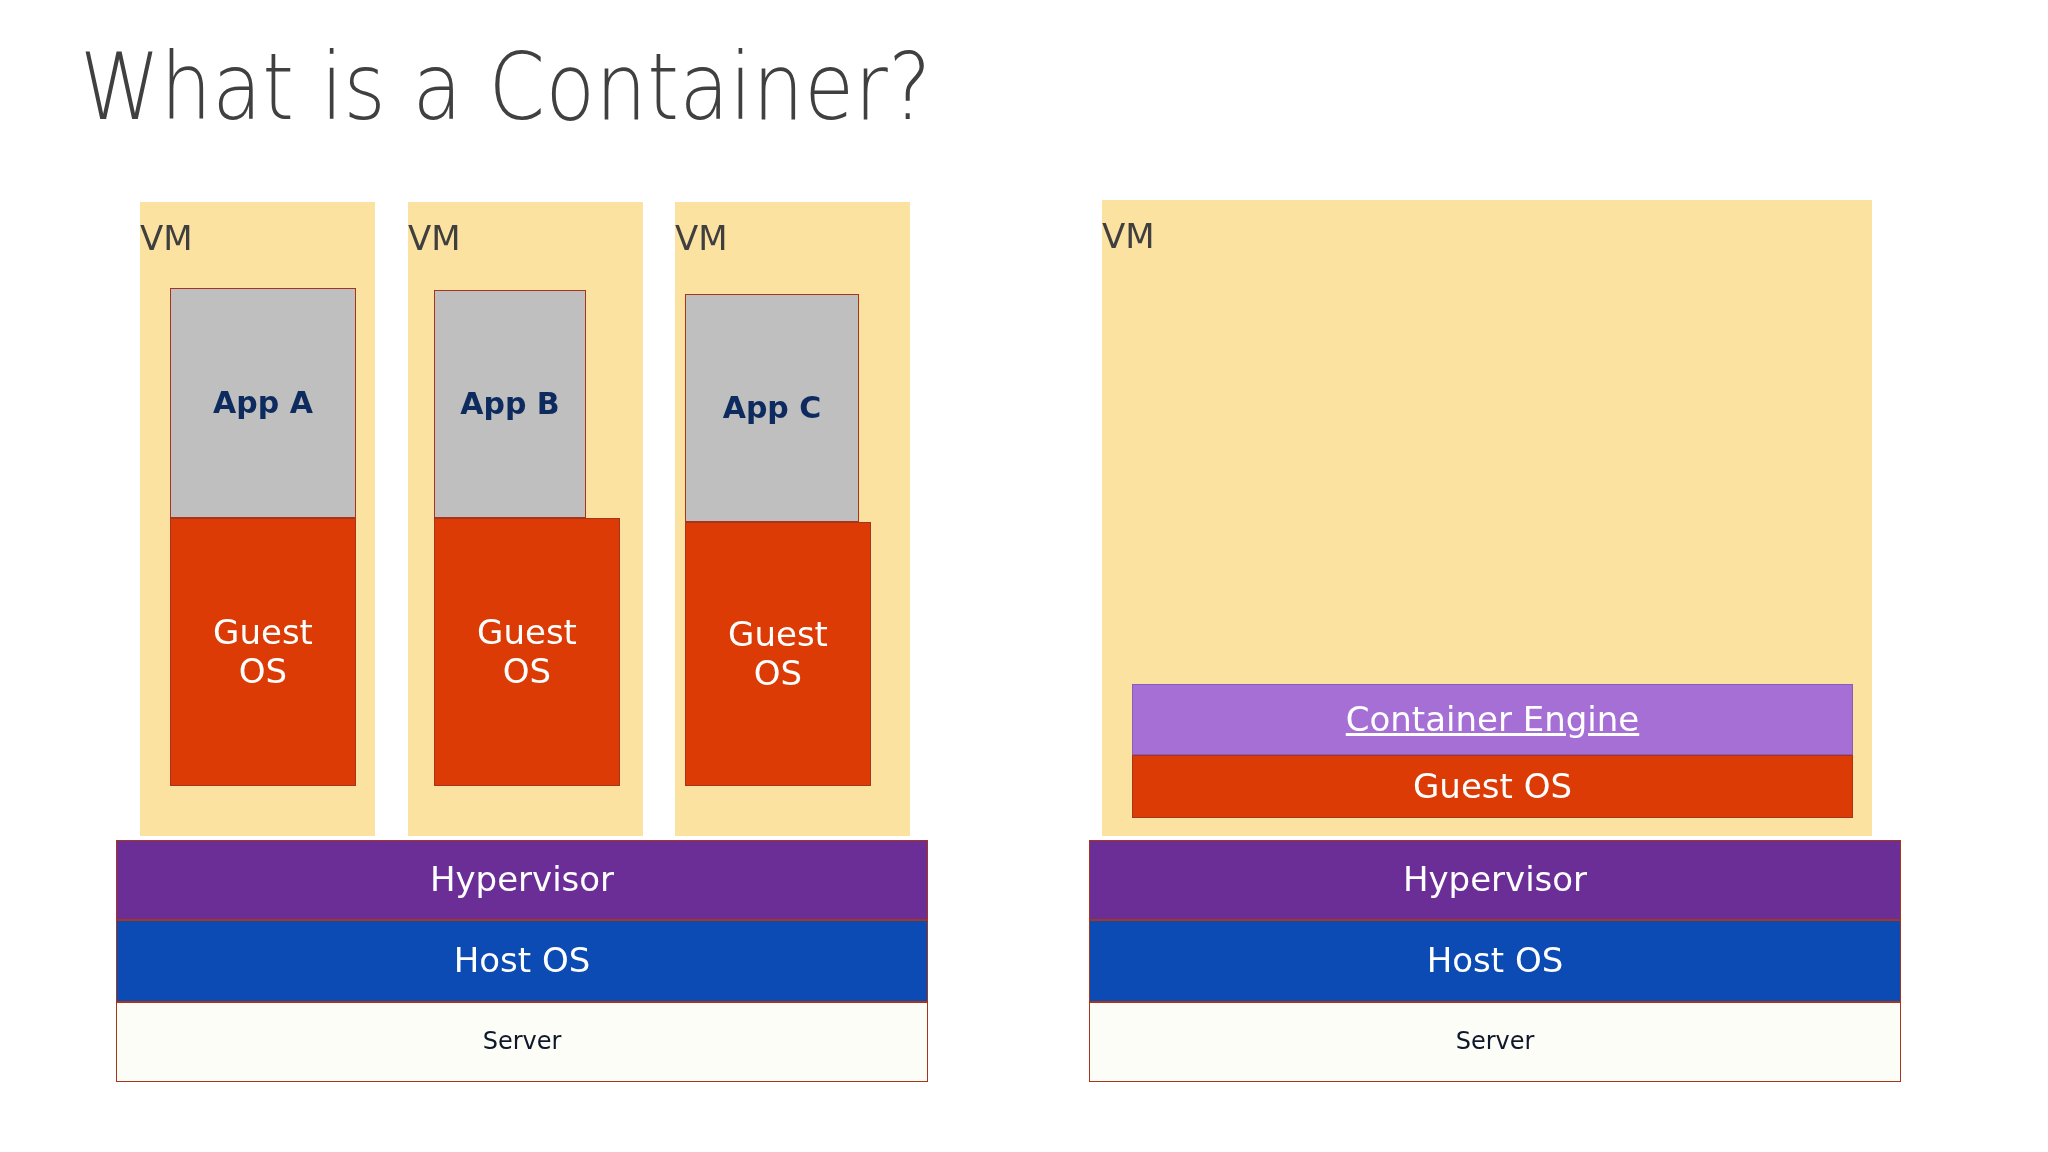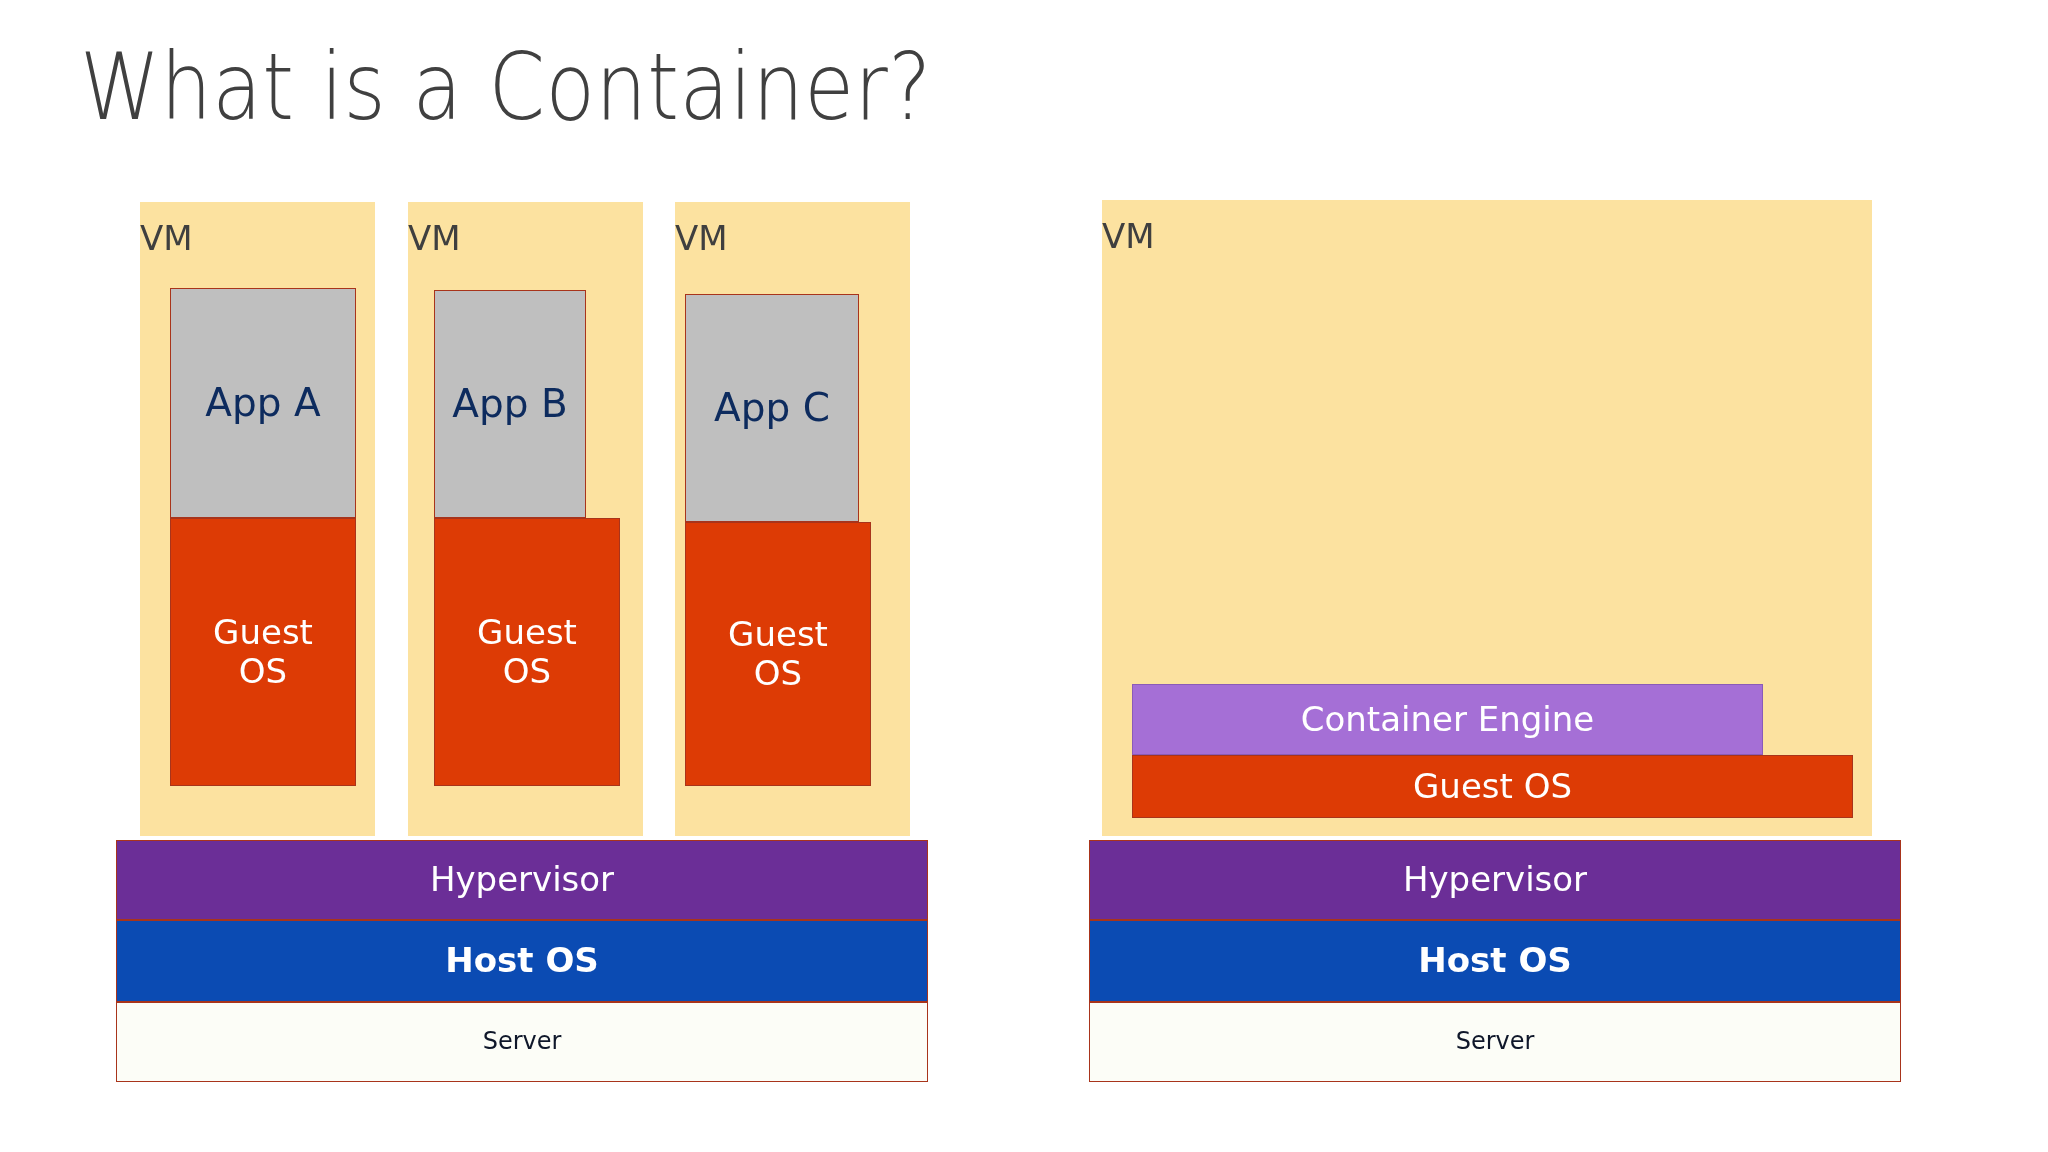--- a/index.html
+++ b/index.html
@@ -76,8 +76,8 @@
     background: #BFBFBF;
     border: 1.6px solid #A8341B;
     color: #0D2B5E;
-    font-size: 39px;
-    font-weight: 400;
+    font-size: 30px;
+    font-weight: 700;
   }
 
   

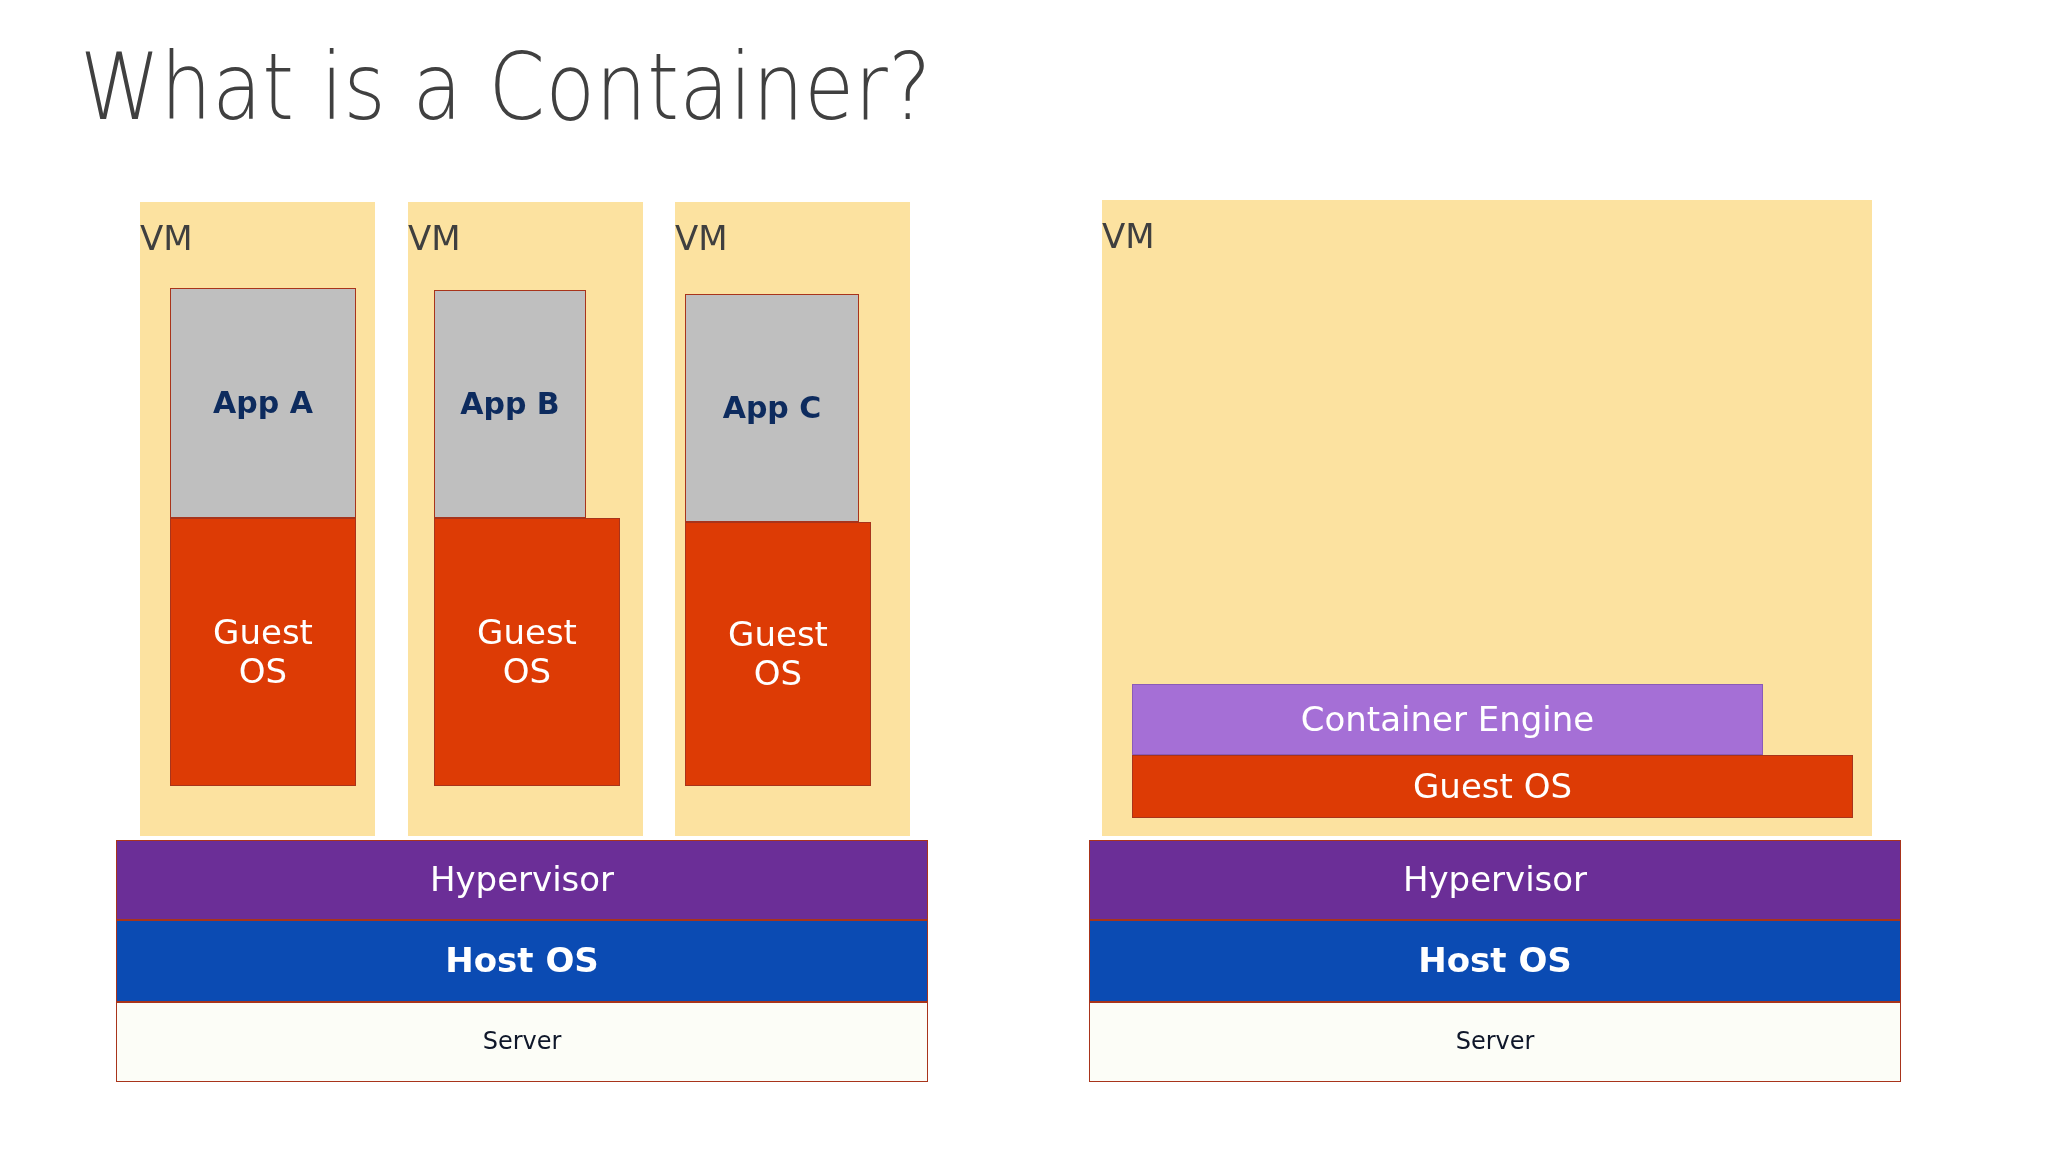--- a/index.html
+++ b/index.html
@@ -185,7 +185,7 @@
       <span class="vm-label">VM</span>
     </div>
 
-    <div class="box engine-box" style="left:1132px; top:684px; width:631px; height:71px;">
+    <div class="box engine-box" style="left:1132px; top:684px; width:721px; height:71px;text-decoration:underline;">
       <span class="lbl">Container Engine</span>
     </div>
     <div class="box guestos-box" style="left:1132px; top:755px; width:721px; height:63px;">

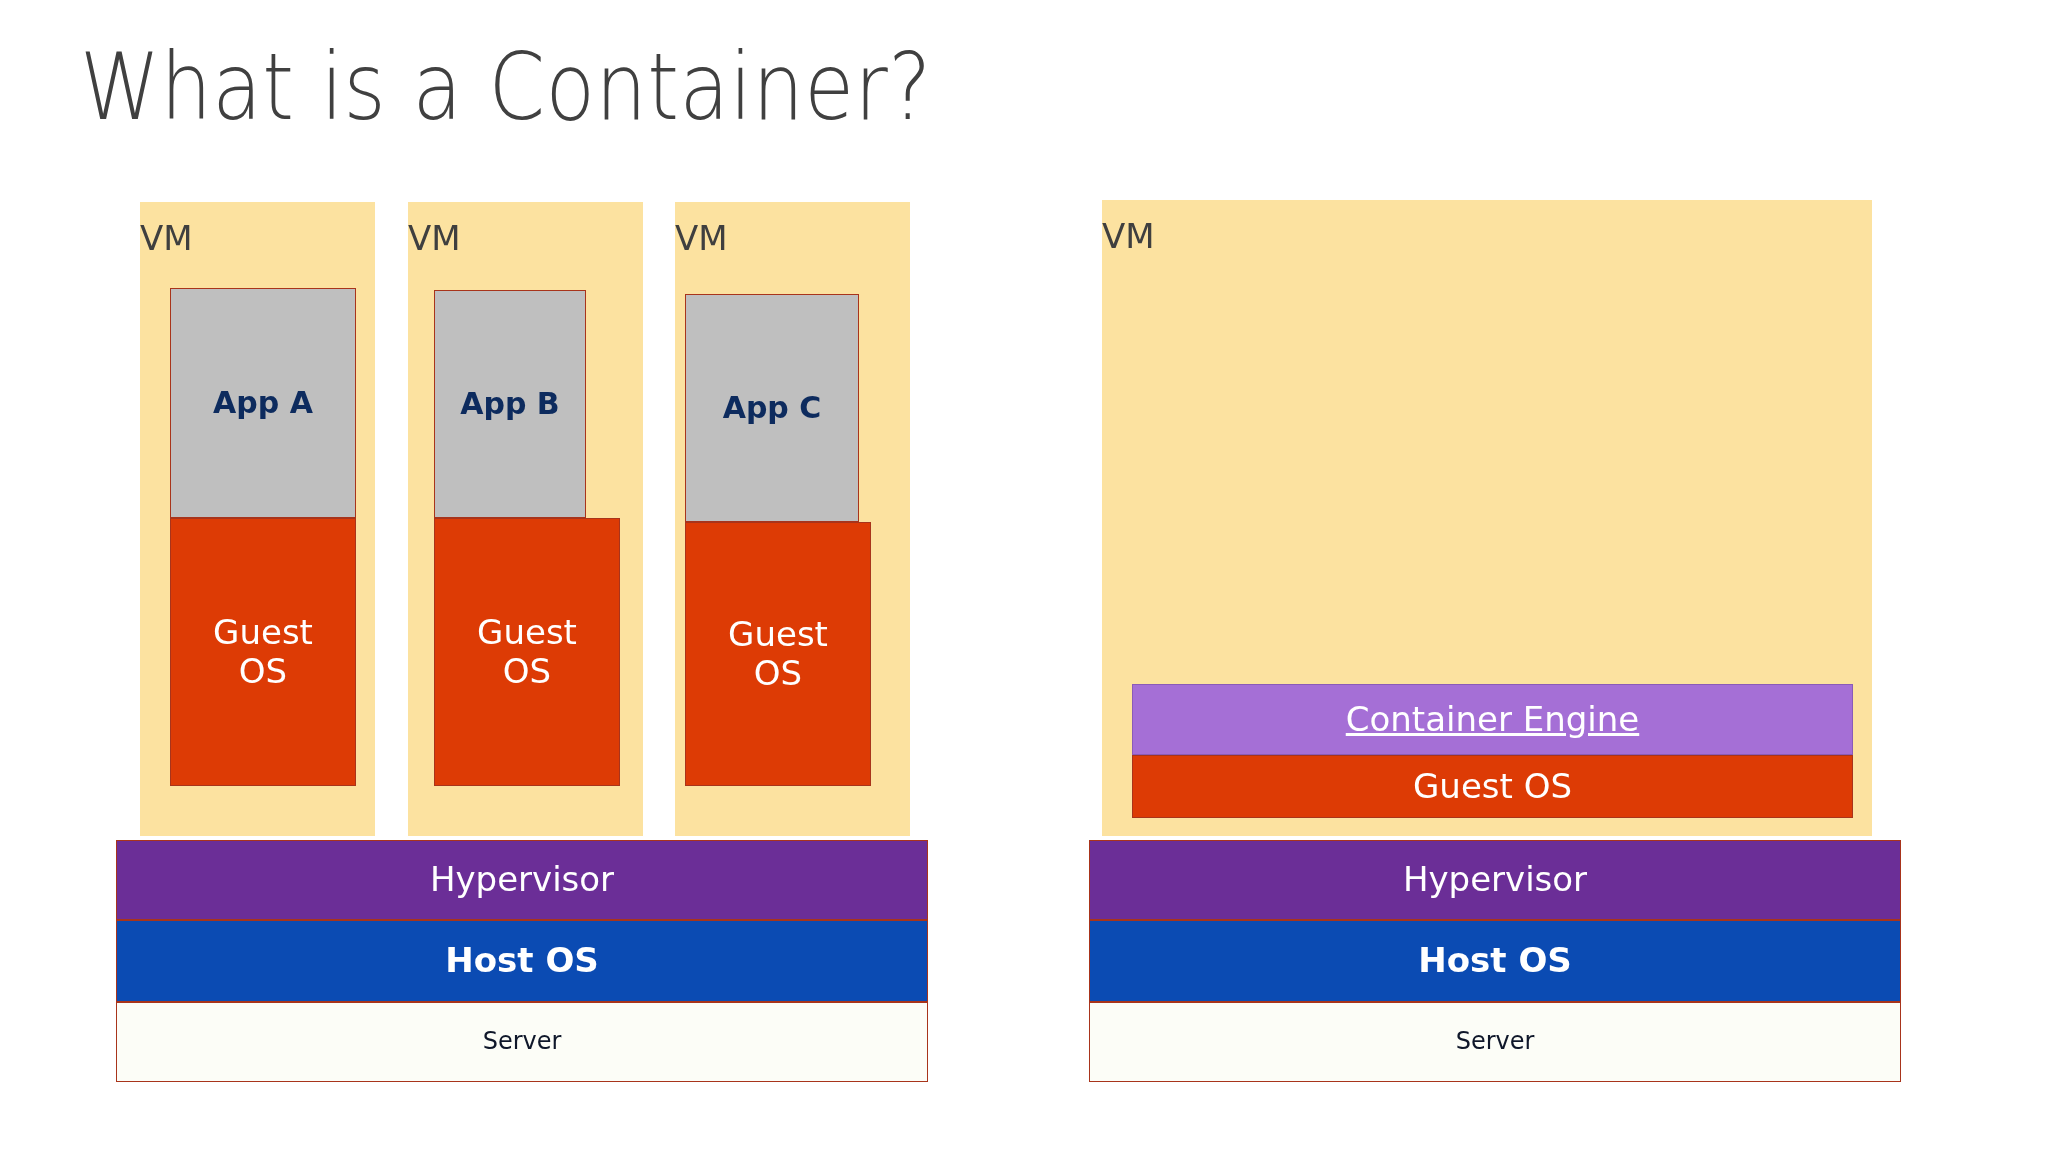--- a/index.html
+++ b/index.html
@@ -113,7 +113,7 @@
     border: 1.6px solid #A8341B;
     color: #FFFFFF;
     font-size: 34px;
-    font-weight: 700;
+    font-weight: 400;
   }
 
   

